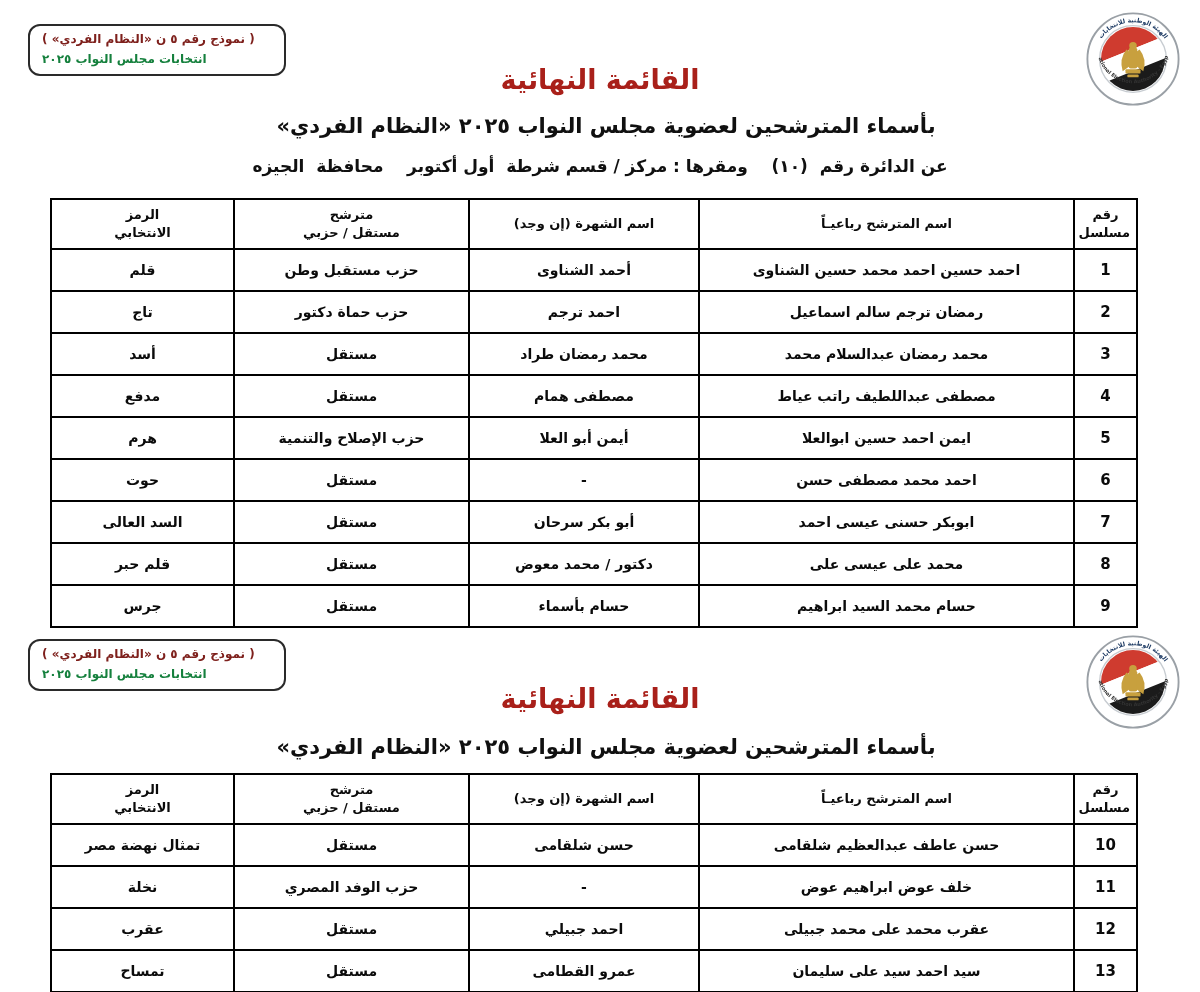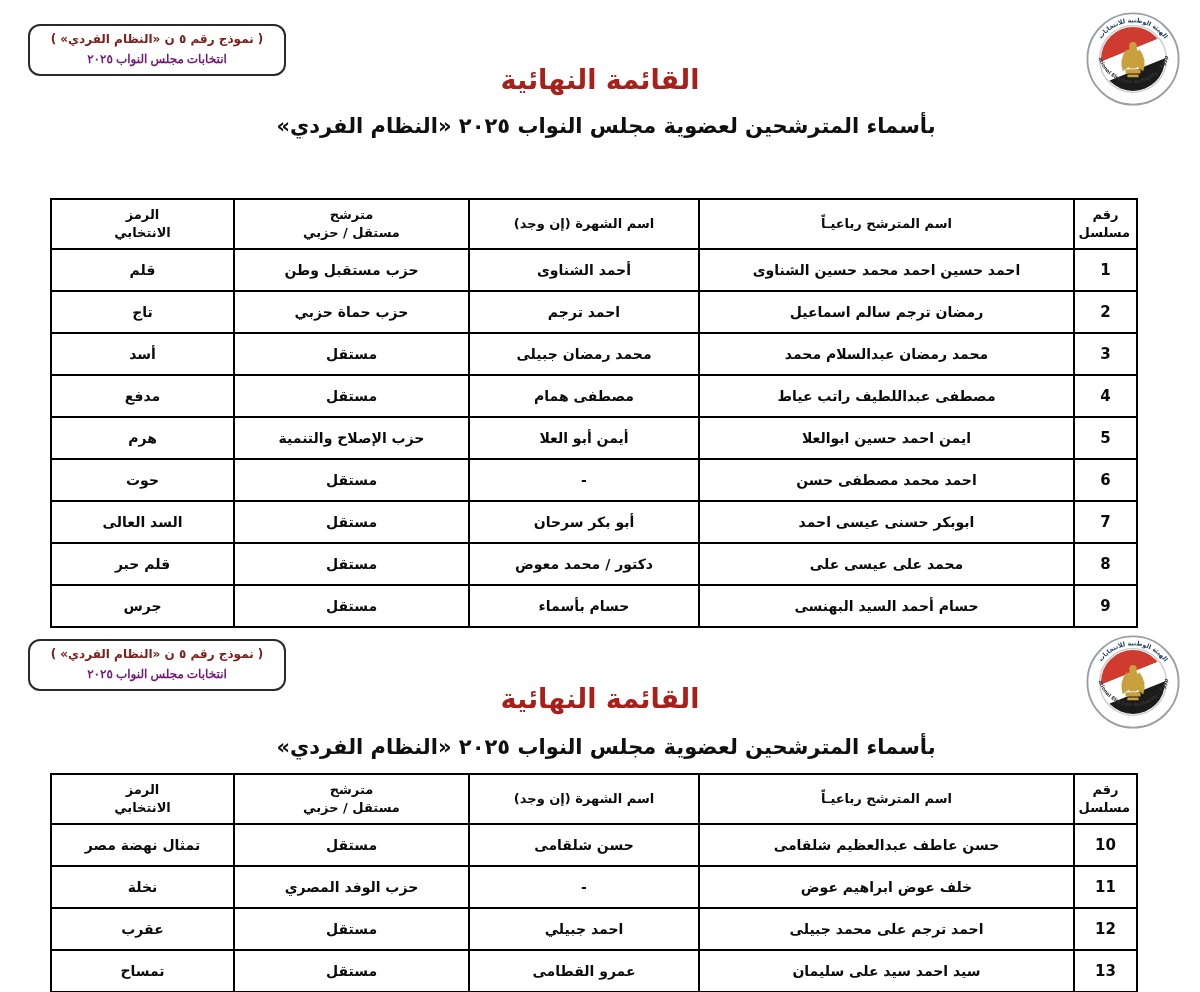--- a/index.html
+++ b/index.html
@@ -15,7 +15,7 @@
   .badge{
     position:absolute;left:28px;top:24px;min-width:230px;
     border:2px solid #2a2a2a;border-radius:12px;padding:4px 12px;
-    text-align:center;font-weight:bold;font-size:12px;line-height:1.65;
+    text-align:left;font-weight:bold;font-size:12px;line-height:1.65;
     direction:rtl;background:#fff;
   }
   .badge .l1{color:#7e201c;}

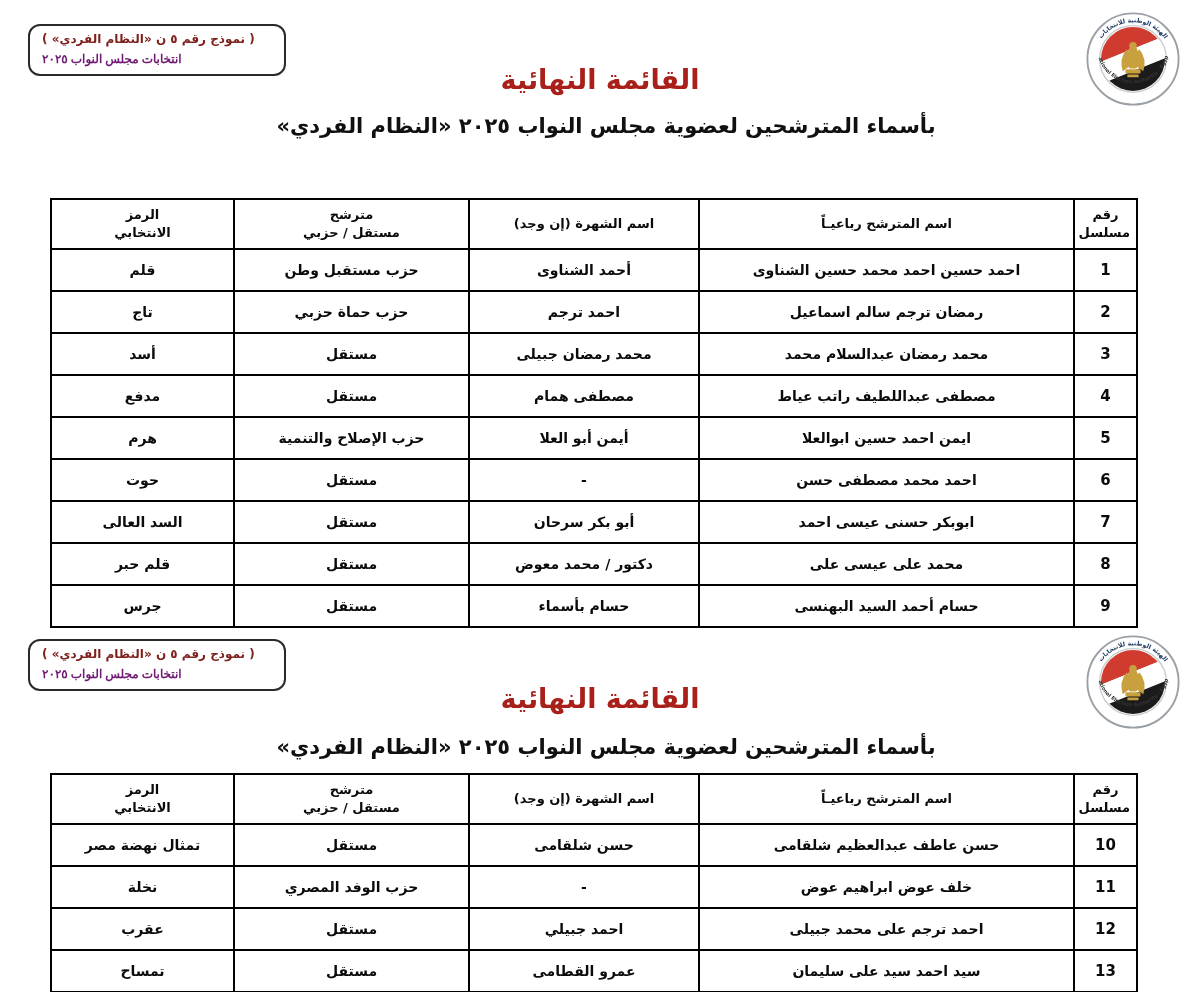--- a/index.html
+++ b/index.html
@@ -19,7 +19,7 @@
     direction:rtl;background:#fff;
   }
   .badge .l1{color:#7e201c;}
-  .badge .l2{color:#701a75;font-family:Liberation Serif, serif;}
+  .badge .l2{color:#15803d;}
 
   
   .logo{position:absolute;left:1086px;top:12px;width:94px;height:94px;}

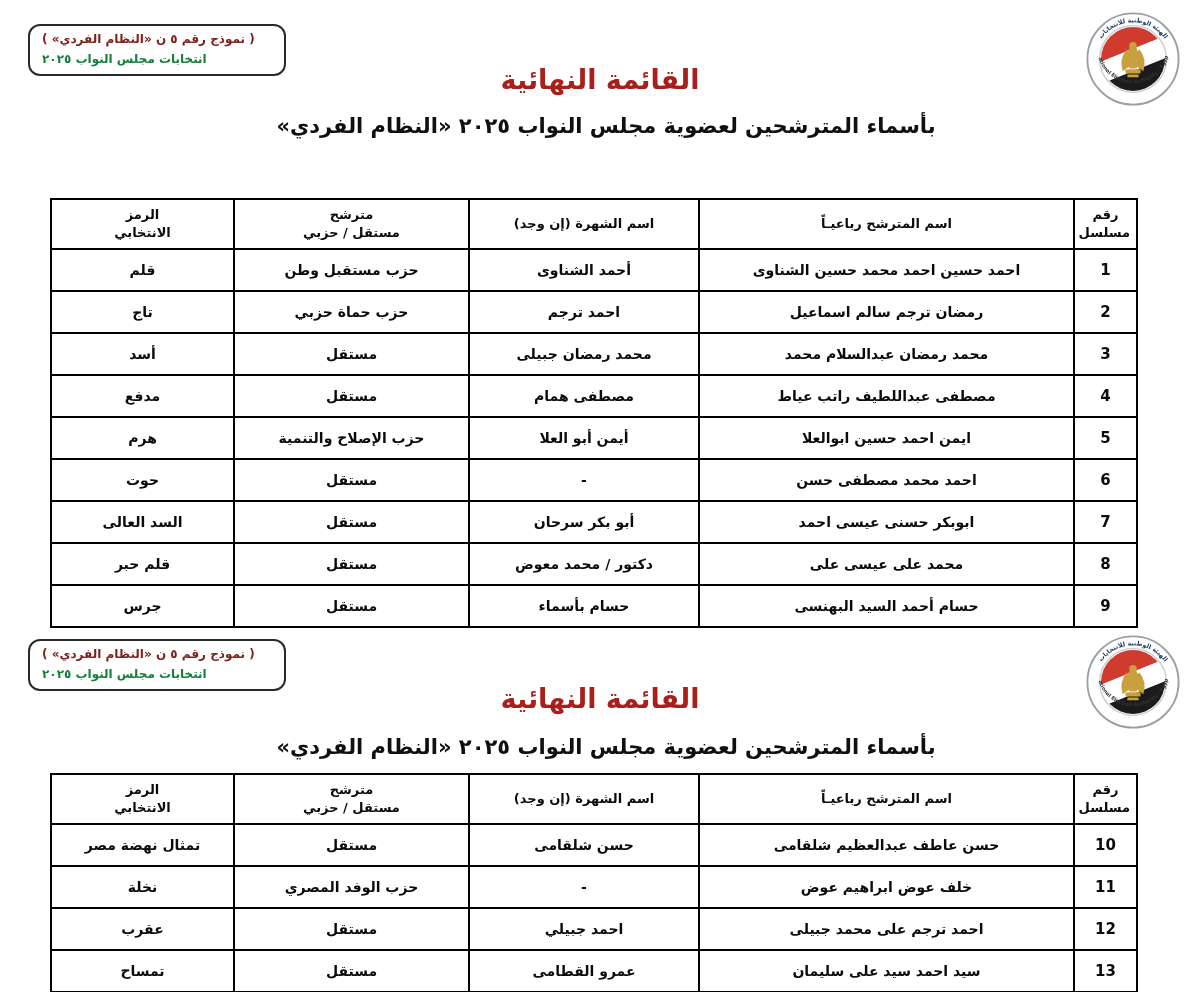--- a/index.html
+++ b/index.html
@@ -107,6 +107,7 @@
 
     <div class="title">القائمة النهائية</div>
     <div class="subtitle">بأسماء المترشحين لعضوية مجلس النواب ٢٠٢٥ «النظام الفردي»</div>
+    <div class="district">عن الدائرة رقم  (١٠)    ومقرها : مركز / قسم شرطة  أول أكتوبر    محافظة  الجيزه</div>
 
     <div class="tablewrap">
       <table class="candidates">

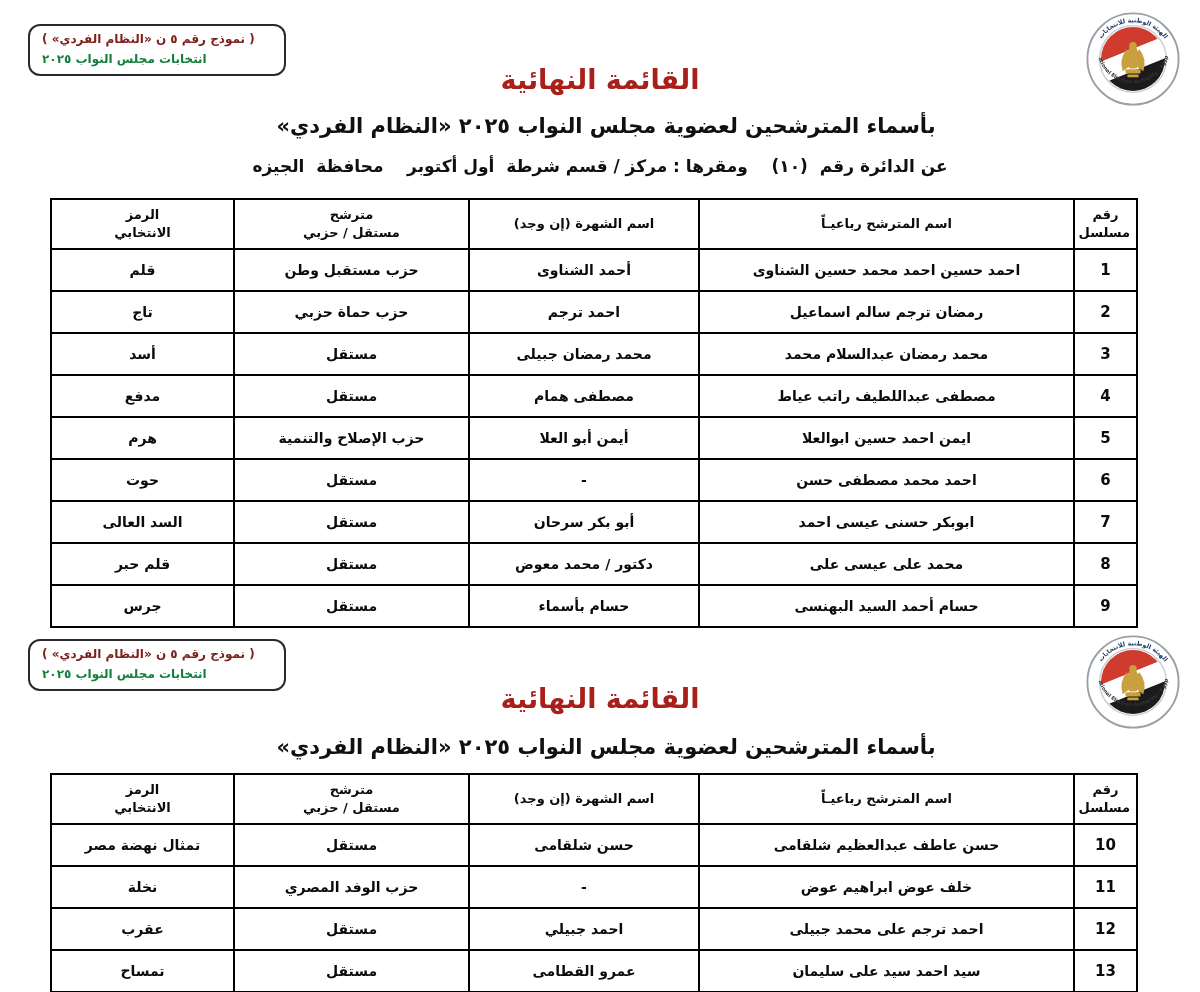--- a/index.html
+++ b/index.html
@@ -142,7 +142,7 @@
               <td class="c-serial">2</td>
               <td class="c-name">رمضان ترجم سالم اسماعيل</td>
               <td class="c-famous">احمد ترجم</td>
-              <td class="c-party">حزب حماة حزبي</td>
+              <td class="c-party">حزب حماة دكتور</td>
               <td class="c-symbol">تاج</td>
             </tr>
             <tr>

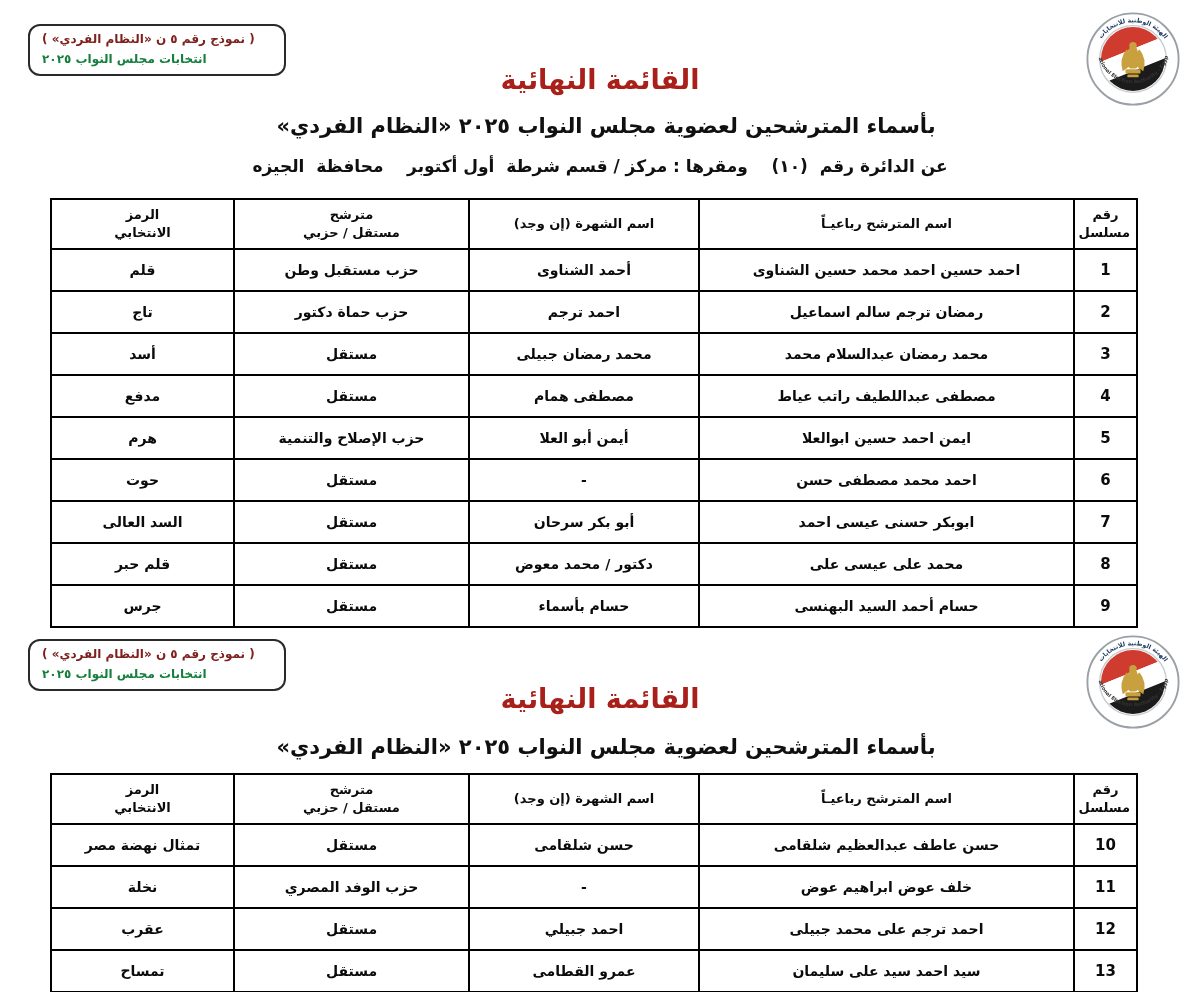--- a/index.html
+++ b/index.html
@@ -148,7 +148,7 @@
             <tr>
               <td class="c-serial">3</td>
               <td class="c-name">محمد رمضان عبدالسلام محمد</td>
-              <td class="c-famous">محمد رمضان جبيلى</td>
+              <td class="c-famous">محمد رمضان طراد</td>
               <td class="c-party">مستقل</td>
               <td class="c-symbol">أسد</td>
             </tr>

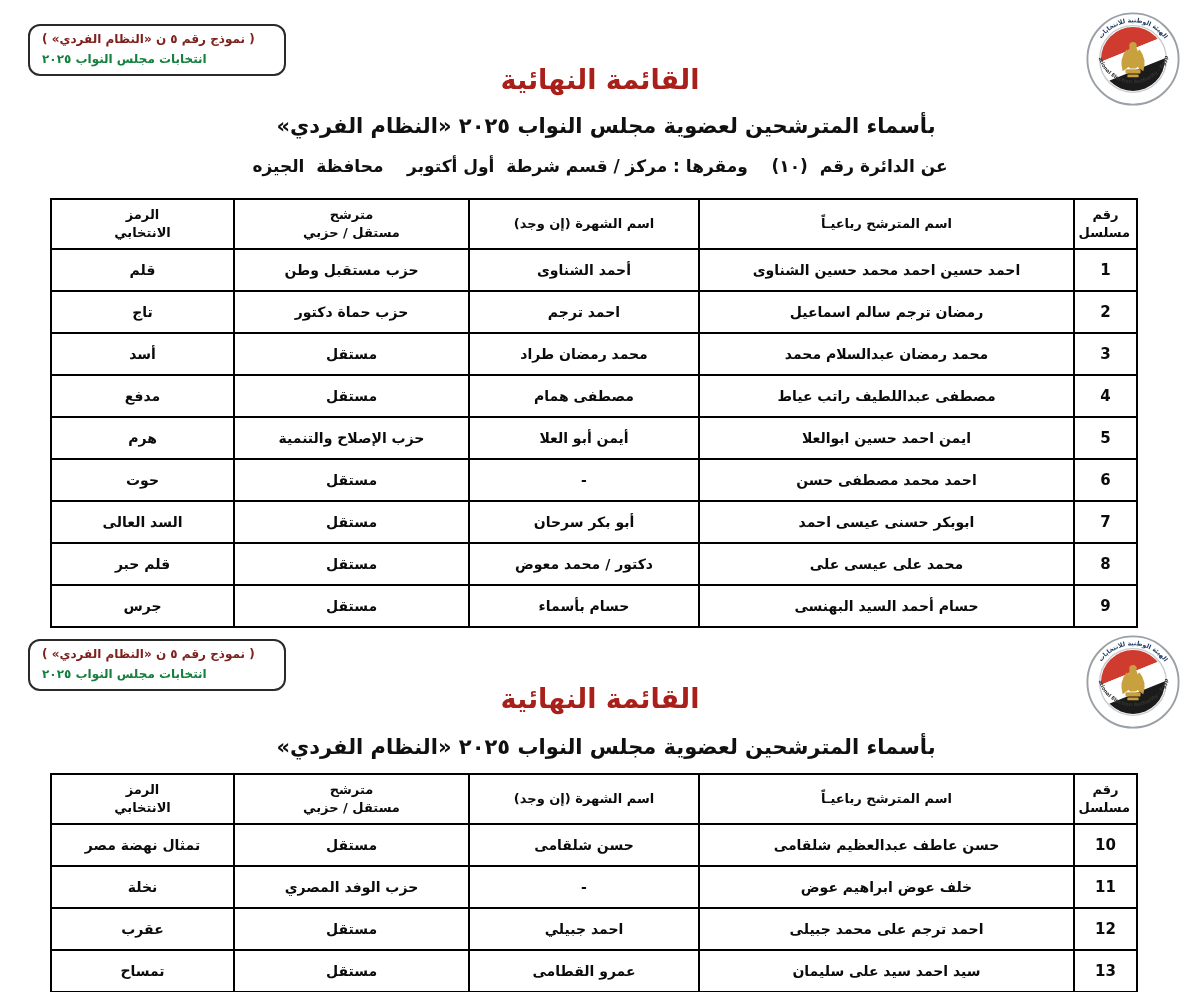--- a/index.html
+++ b/index.html
@@ -189,7 +189,7 @@
             </tr>
             <tr>
               <td class="c-serial">9</td>
-              <td class="c-name">حسام أحمد السيد البهنسى</td>
+              <td class="c-name">حسام محمد السيد ابراهيم</td>
               <td class="c-famous">حسام بأسماء</td>
               <td class="c-party">مستقل</td>
               <td class="c-symbol">جرس</td>

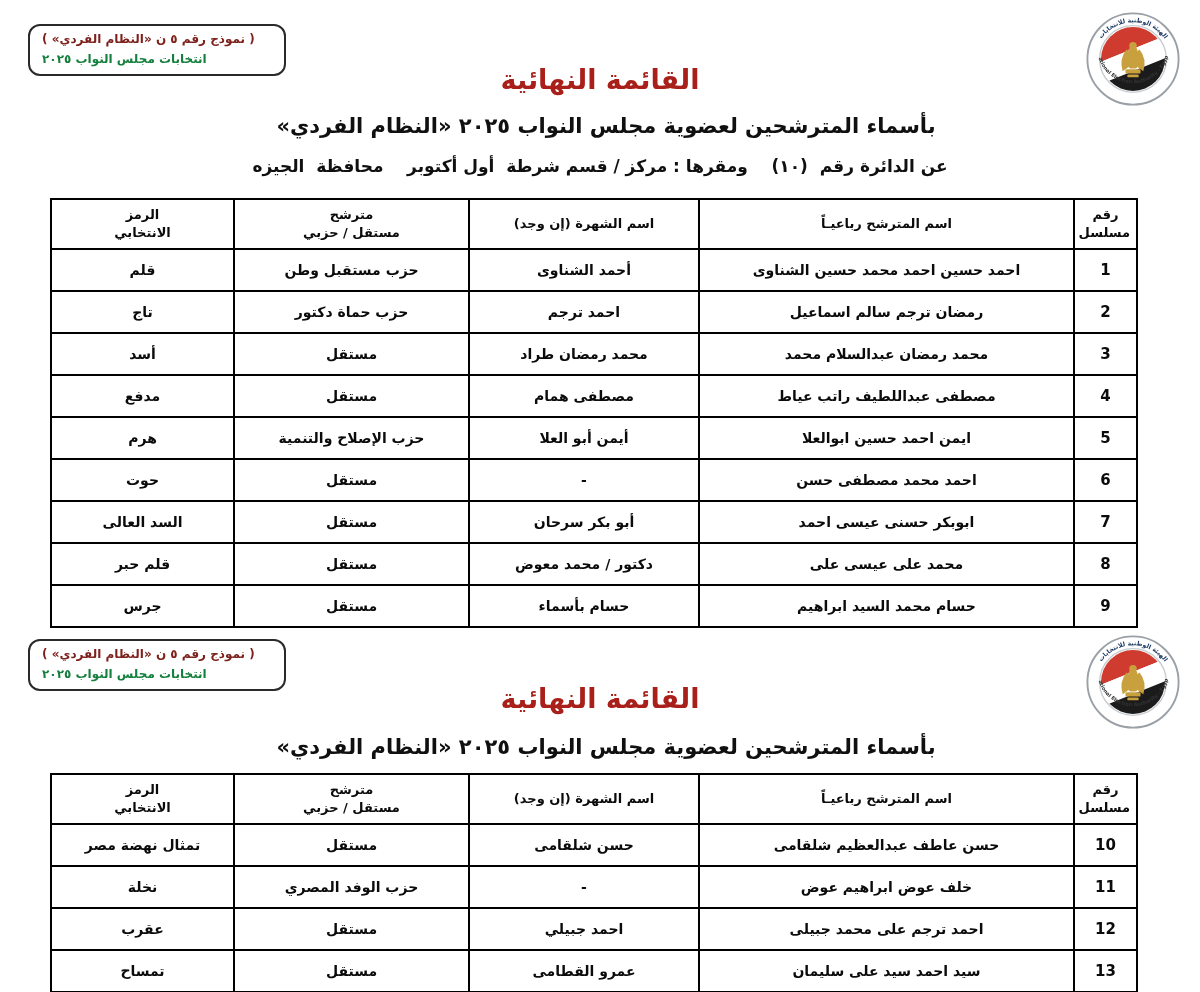--- a/index.html
+++ b/index.html
@@ -282,7 +282,7 @@
             </tr>
             <tr>
               <td class="c-serial">12</td>
-              <td class="c-name">احمد ترجم على محمد جبيلى</td>
+              <td class="c-name">عقرب محمد على محمد جبيلى</td>
               <td class="c-famous">احمد جبيلي</td>
               <td class="c-party">مستقل</td>
               <td class="c-symbol">عقرب</td>

